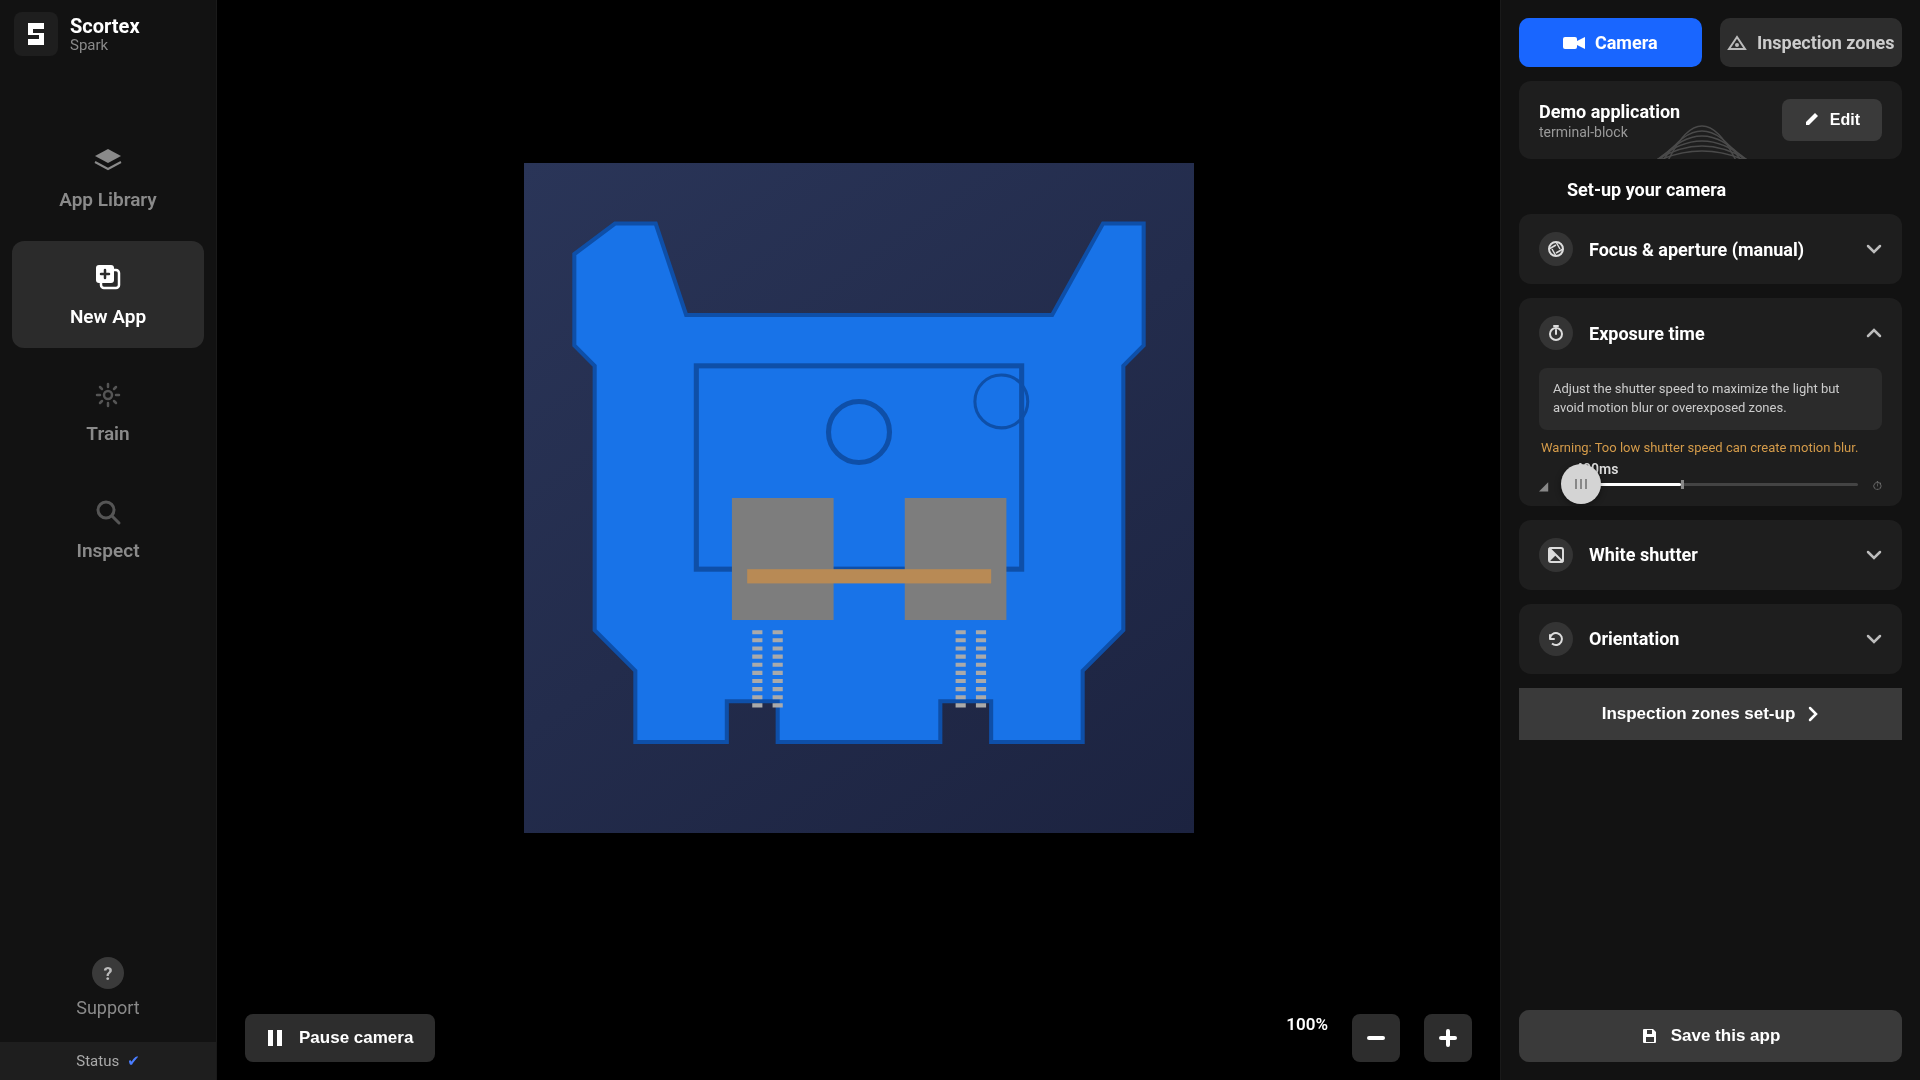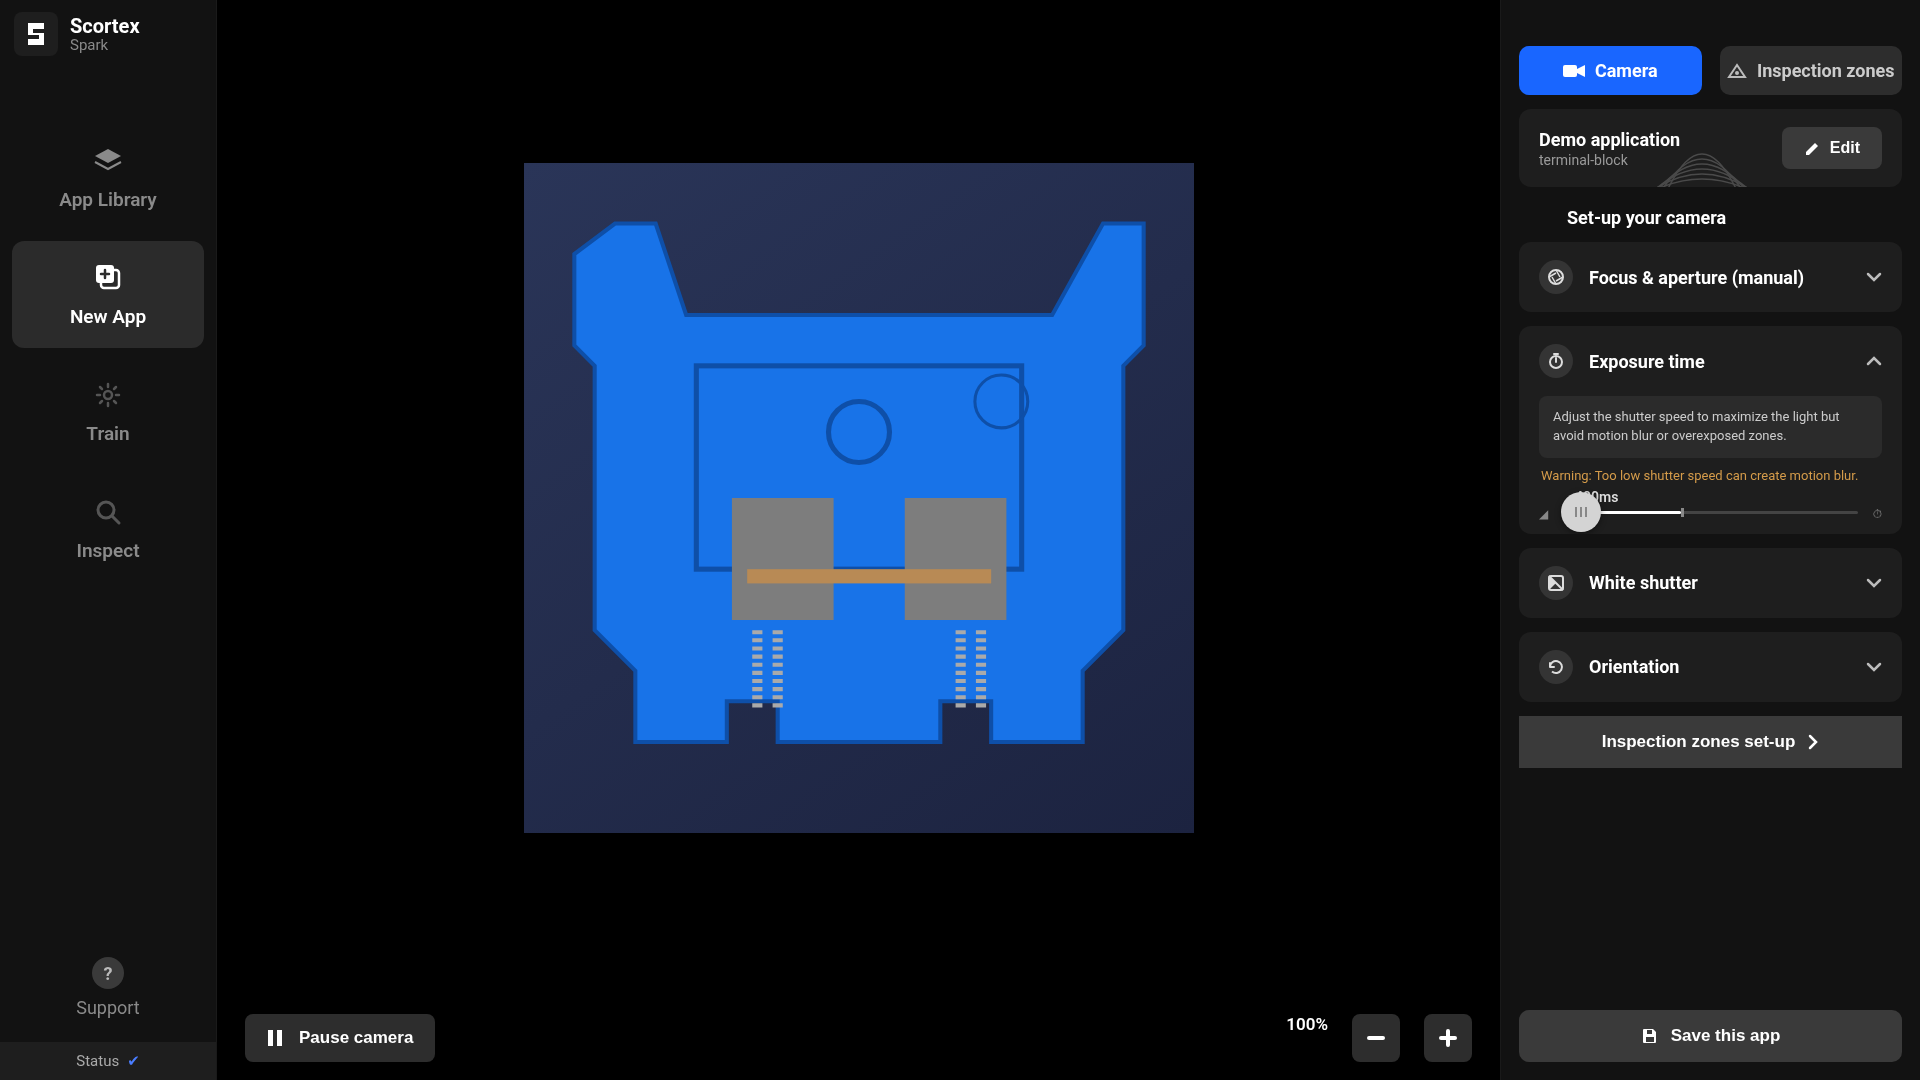--- a/index.html
+++ b/index.html
@@ -39,7 +39,7 @@
 
 
 .panel { width: 420px; background: #121212; padding: 18px; display:flex; flex-direction:column; gap:14px; overflow-y:auto; border-left:1px solid #1a1a1a; }
-.tabs { display:flex; gap:18px;margin-top:28px; }
+.tabs { display:flex; gap:18px; }
 .tab { flex:1; padding:14px 0; border-radius:10px; font-size:18px; font-weight:700; display:flex; align-items:center; justify-content:center; gap:10px; cursor:pointer; }
 .tab.primary { background:#1966ff; color:#fff; }
 .tab.secondary { background:#2d2d2d; color:#ccc; }

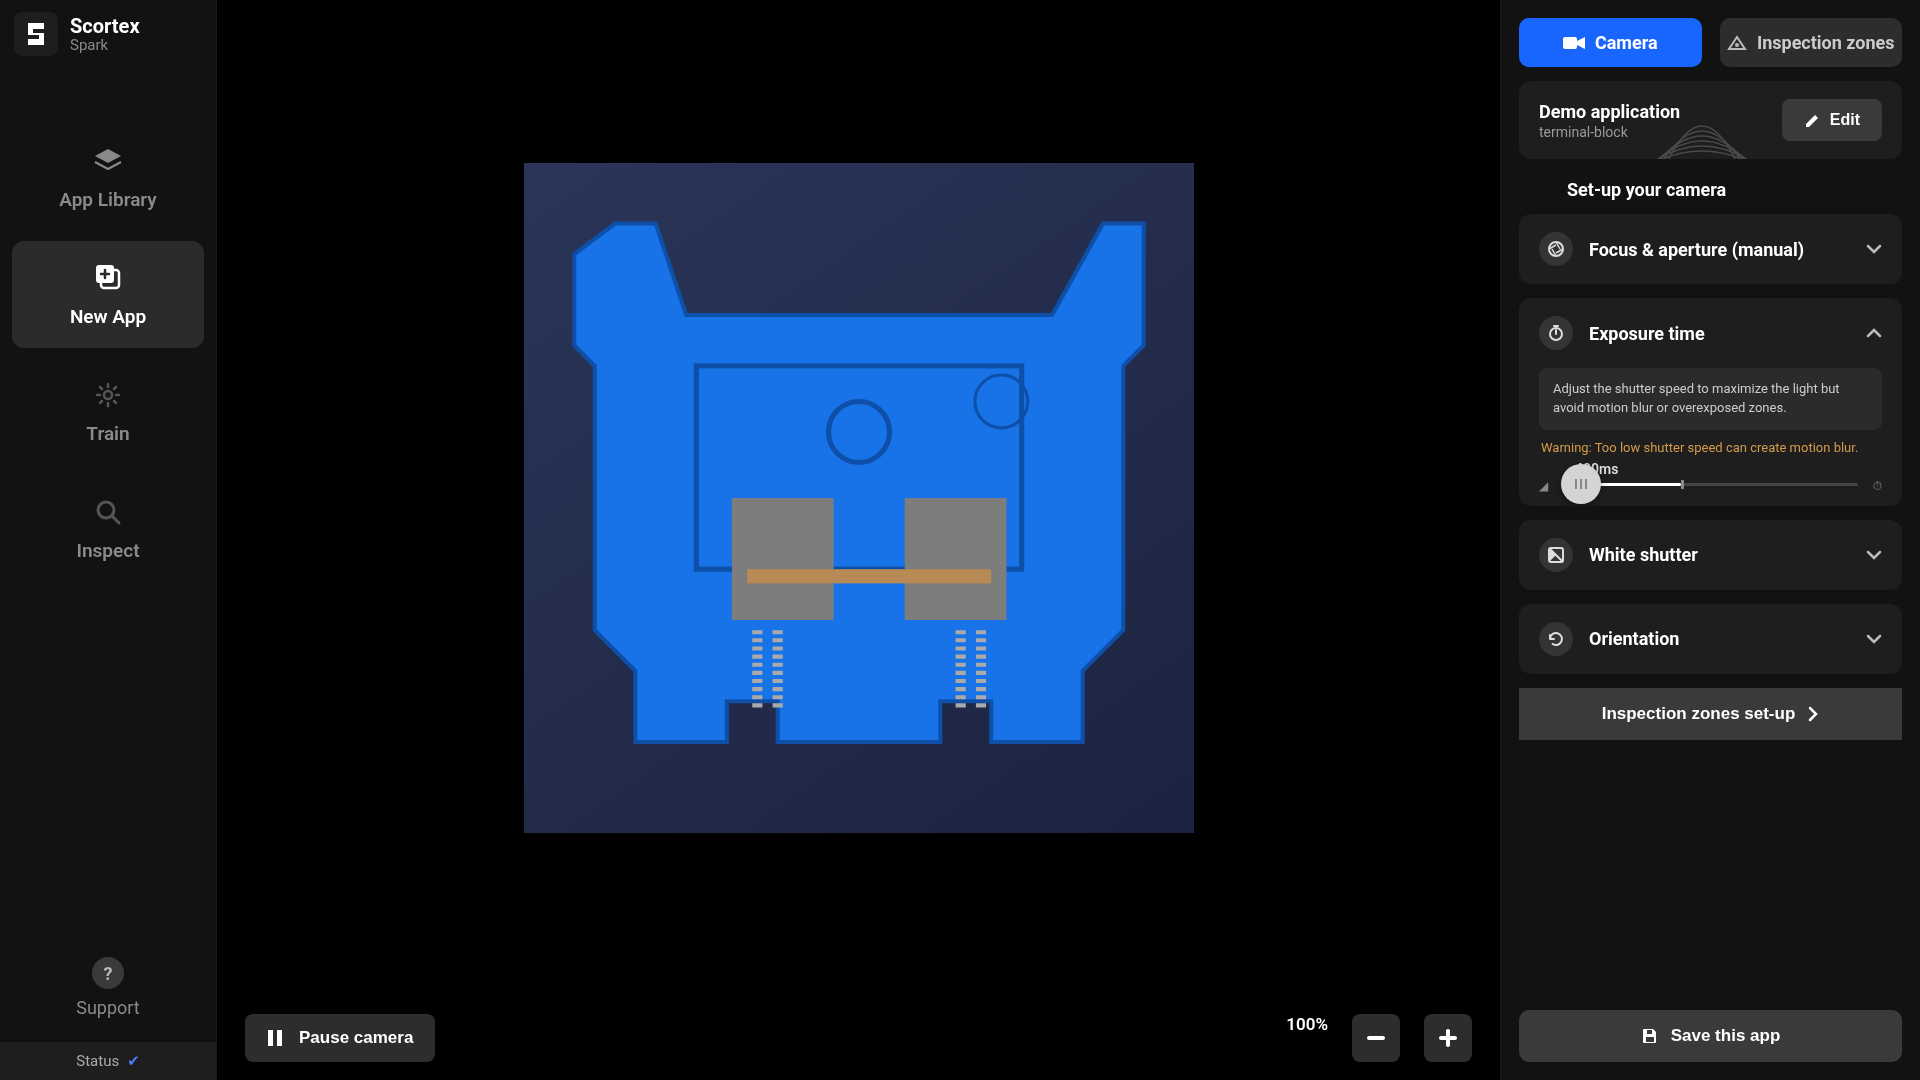--- a/index.html
+++ b/index.html
@@ -48,7 +48,7 @@
 .app-card-text { display:flex; flex-direction:column; gap:2px; z-index:1; }
 .app-card-title { font-size:18px; font-weight:700; }
 .app-card-sub { font-size:14px; color:#9a9a9a; }
-.edit-btn { background:#3a3a3a; color:#fff; border:none; border-radius:8px; padding:12px 22px; font-size:16px; font-weight:700; display:flex; align-items:flex-end; gap:10px; cursor:pointer; z-index:1; }
+.edit-btn { background:#3a3a3a; color:#fff; border:none; border-radius:8px; padding:12px 22px; font-size:16px; font-weight:700; display:flex; align-items:flex-start; gap:10px; cursor:pointer; z-index:1; }
 .section-heading { font-size:18px; font-weight:700; margin-top: 6px; margin-left: 48px; }
 .accordion { background:#1e1e1e; border-radius:12px; overflow:hidden; }
 .acc-header { display:flex; align-items:center; gap:16px; padding:18px 20px; cursor:pointer; }

